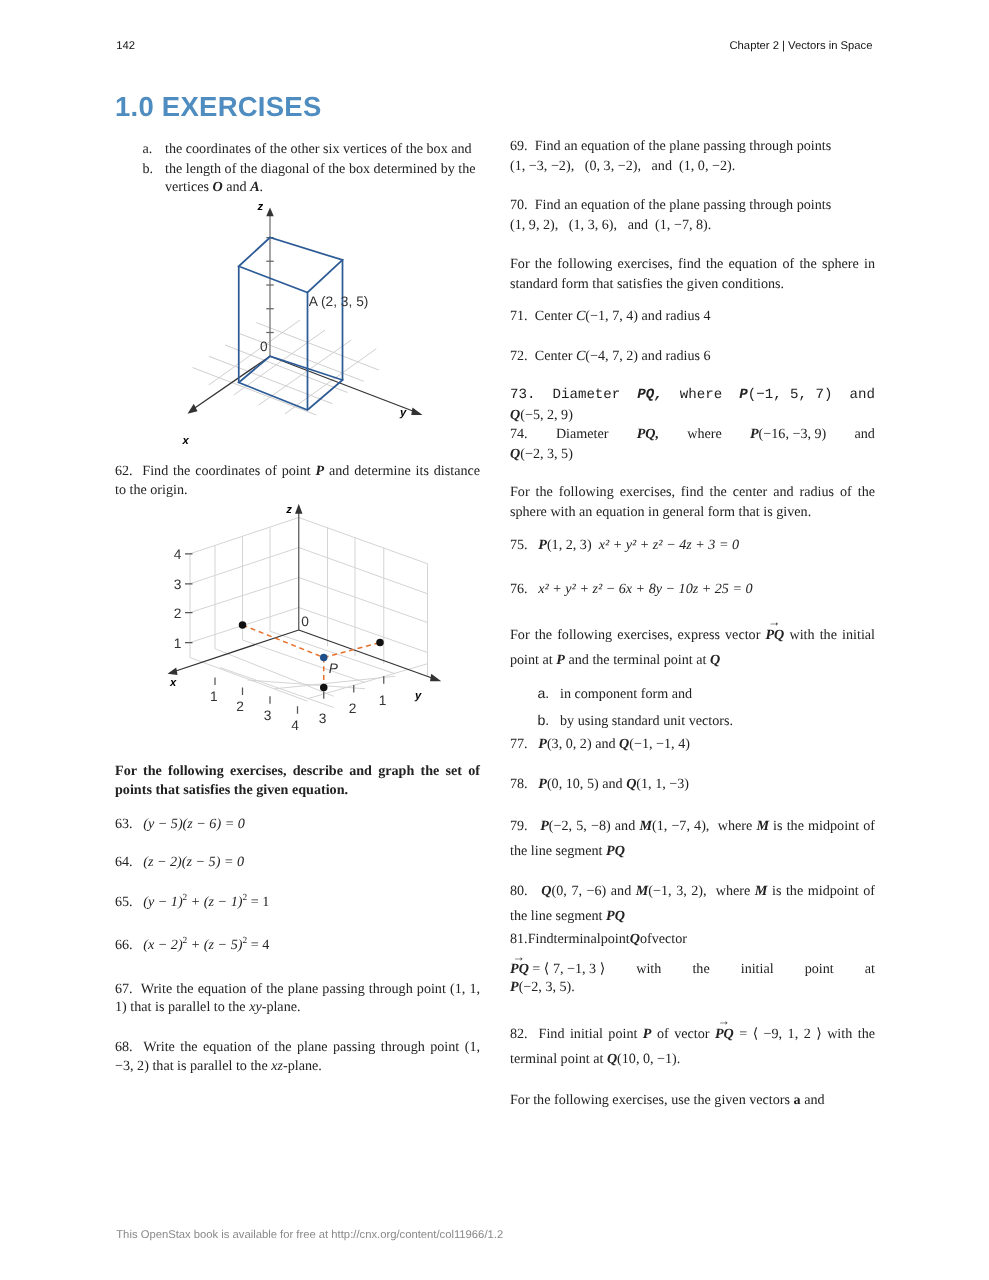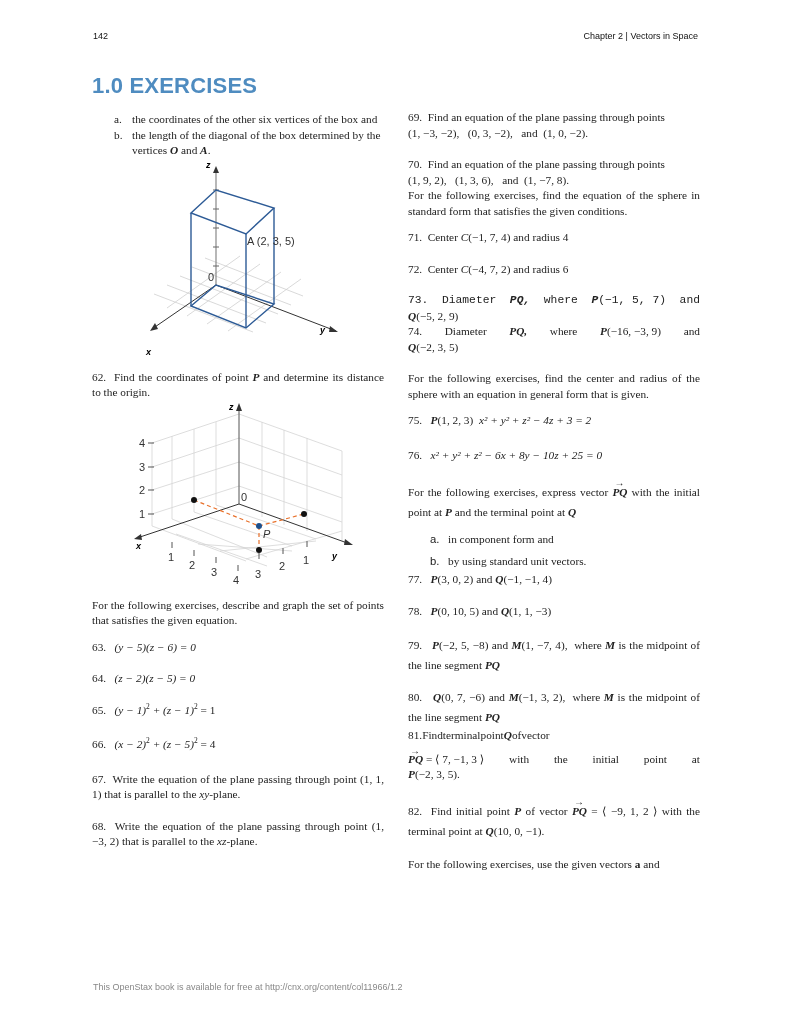--- a/index.html
+++ b/index.html
@@ -197,7 +197,7 @@
     <span>Find an equation of the plane passing through points</span><br>
     <span style="white-space:pre;">(1, 9, 2),   (1, 3, 6),   and  (1, −7, 8).</span>
   </p>
-  <p class="p" style="margin-top:0;">For the following exercises, find the equation of the sphere in standard form that satisfies the given conditions.</p>
+  <p class="p" style="margin-top:16px;">For the following exercises, find the equation of the sphere in standard form that satisfies the given conditions.</p>
 
   <p class="p" style="margin-top:11px;">
     <span>71.</span>&nbsp;

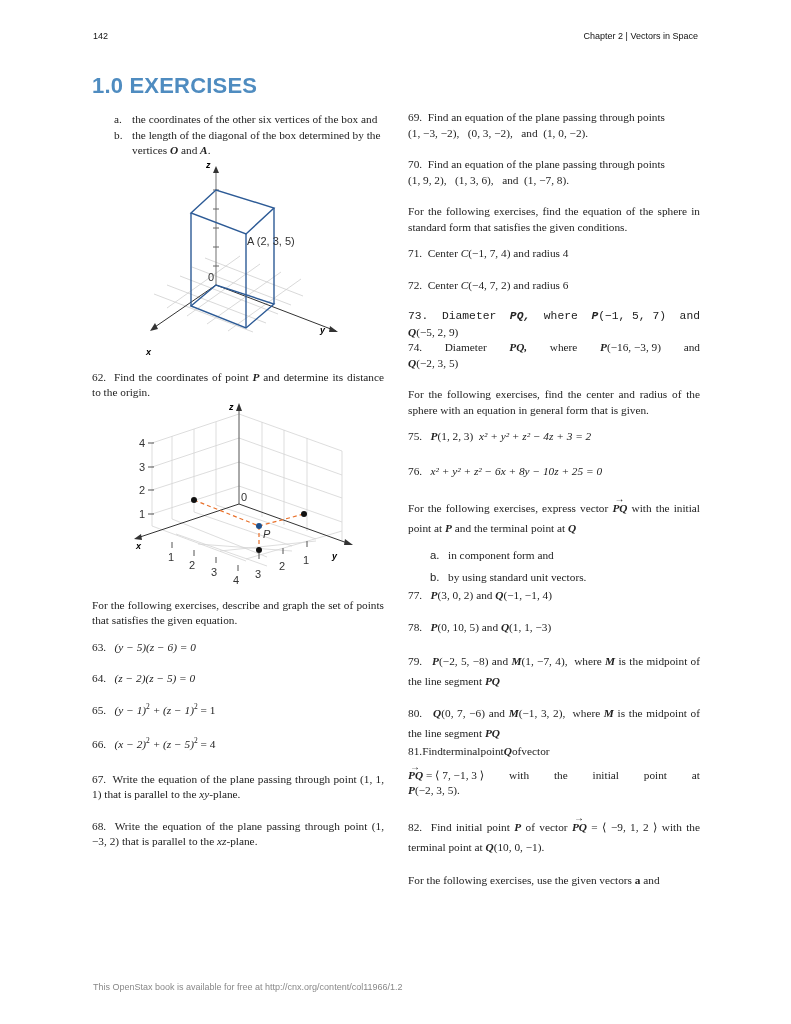--- a/index.html
+++ b/index.html
@@ -238,7 +238,7 @@
   <p class="p" style="margin-top:11px;">
     <span>75.</span>&nbsp;&nbsp;
     <span class="b">P</span><span>(1, 2, 3)</span>&nbsp;
-    <span class="m">x² + y² + z² − 4z + 3 = 2</span>
+    <span class="m">x² + y² + z² − 4z + 3 = 0</span>
   </p>
   <p class="p" style="margin-top:19px;">
     <span>76.</span>&nbsp;&nbsp;

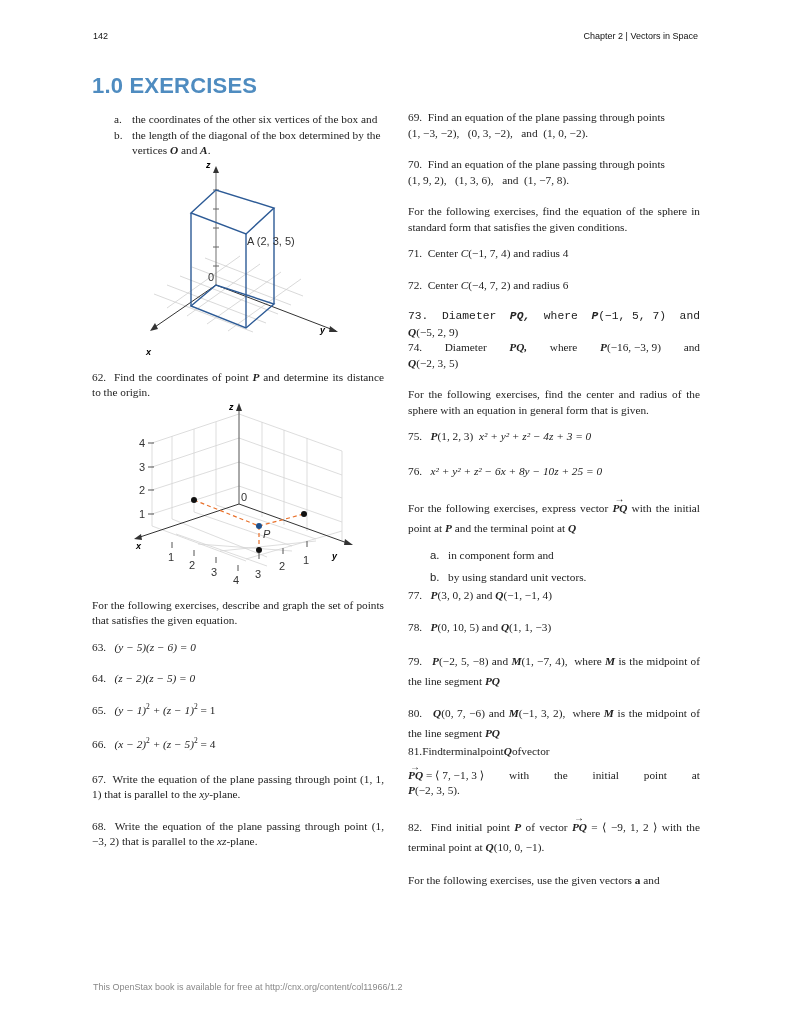--- a/index.html
+++ b/index.html
@@ -164,7 +164,7 @@
     <text x="171" y="163" font-size="11" fill="#333">1</text>
   </svg>
 
-  <p class="p" style="margin-top:12px;">For the following exercises, describe and graph the set of points that satisfies the given equation.</p>
+  <p class="p" style="margin-top:24px;font-weight:bold;">For the following exercises, describe and graph the set of points that satisfies the given equation.</p>
   <p class="p" style="margin-top:11px;"><span>63.</span>&nbsp;&nbsp; <span class="m">(y − 5)(z − 6) = 0</span></p>
   <p class="p" style="margin-top:16px;"><span>64.</span>&nbsp;&nbsp; <span class="m">(z − 2)(z − 5) = 0</span></p>
   <p class="p" style="margin-top:16px;"><span>65.</span>&nbsp;&nbsp; <span class="m">(y − 1)</span><sup>2</sup><span class="m"> + (z − 1)</span><sup>2</sup><span> = 1</span></p>

